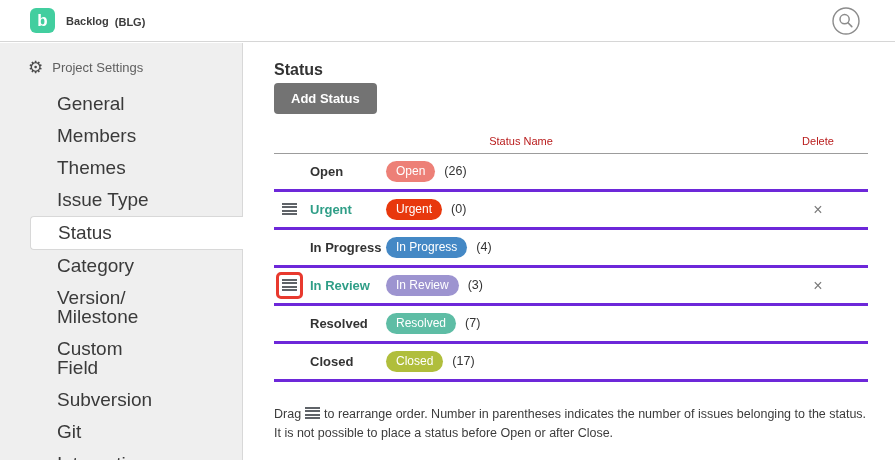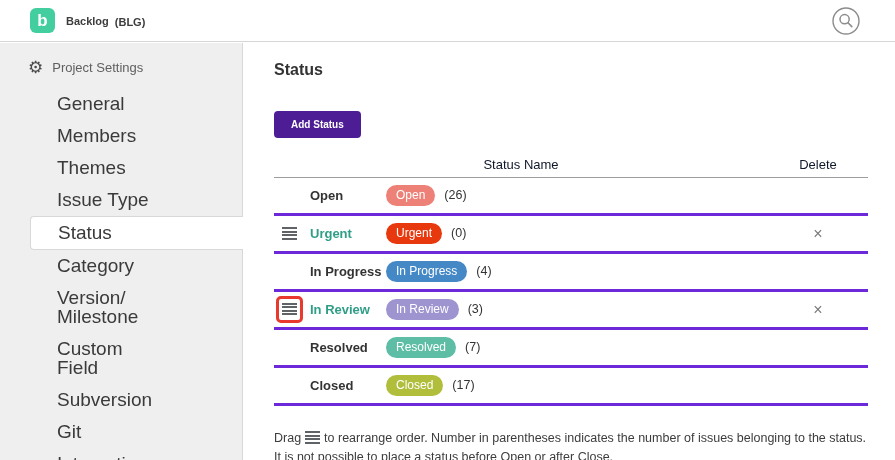--- a/index.html
+++ b/index.html
@@ -58,9 +58,9 @@
   }
   .page-title { font-size:16px; font-weight:bold; color:#333; }
   .add-btn {
-    margin-top:32px; background:#4c1d95; color:#fff; border:none;
+    margin-top:4px; background:#737373; color:#fff; border:none;
     font-family:"Liberation Sans", sans-serif;
-    font-size:10px; font-weight:bold; padding:8px 17px; border-radius:4px;
+    font-size:13px; font-weight:bold; padding:8px 17px; border-radius:4px;
     cursor:pointer; display:inline-block;
   }
 

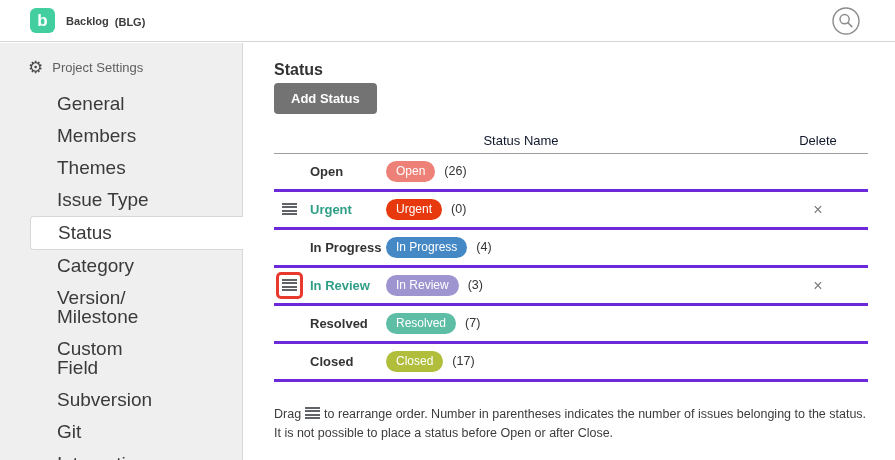--- a/index.html
+++ b/index.html
@@ -67,7 +67,7 @@
   .status-table { width:594px; margin-top:14px; }
   .thead {
     display:flex; align-items:center; height:26px;
-    font-size:13px; color:#0f172a; border-bottom:1px solid #9c9c9c;
+    font-size:11px; color:#b91c1c; border-bottom:1px solid #9c9c9c;
   }
   .thead .col-name { flex:1; text-align:center; }
   .thead .col-delete { width:100px; text-align:center; }

